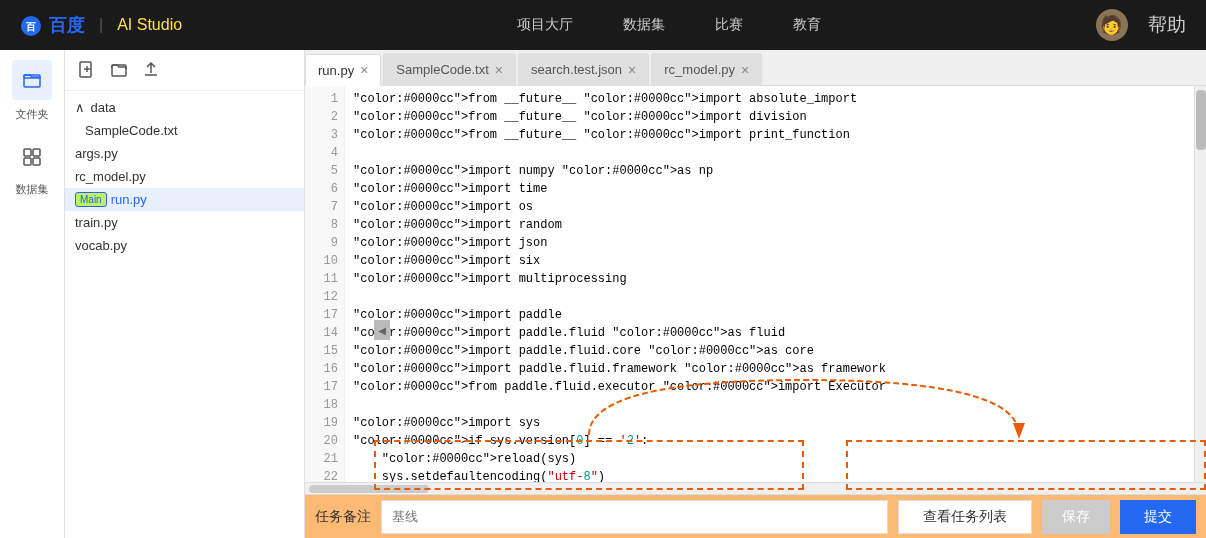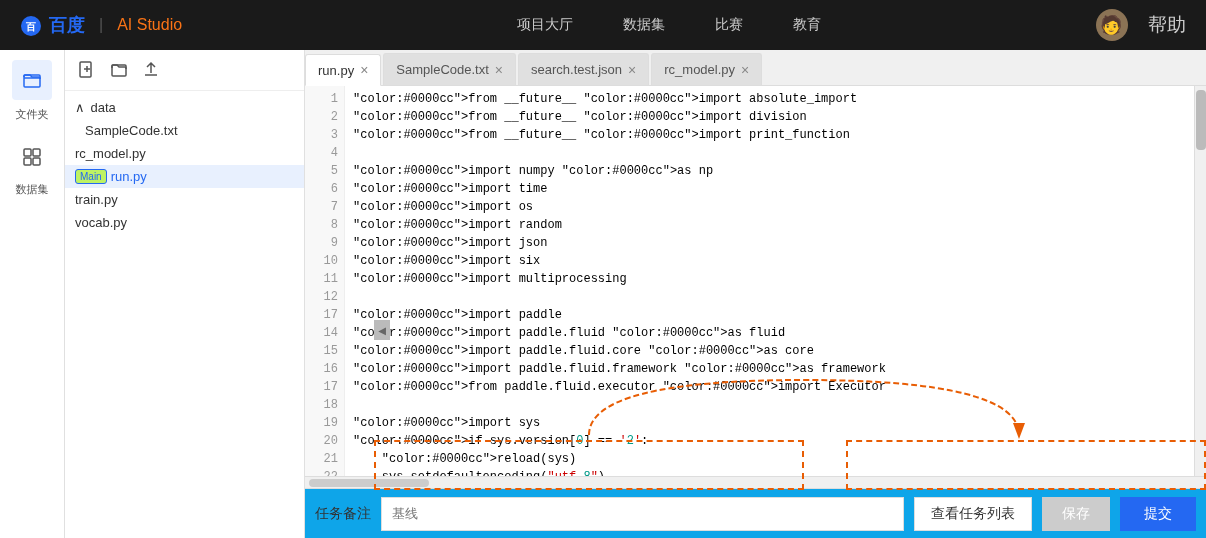--- a/index.html
+++ b/index.html
@@ -30,7 +30,7 @@
       margin: 0 6px;
     }
     .logo-aistudio {
-      color: #f97316;
+      color: #fde047;
       font-size: 16px;
     }
     .header-nav {

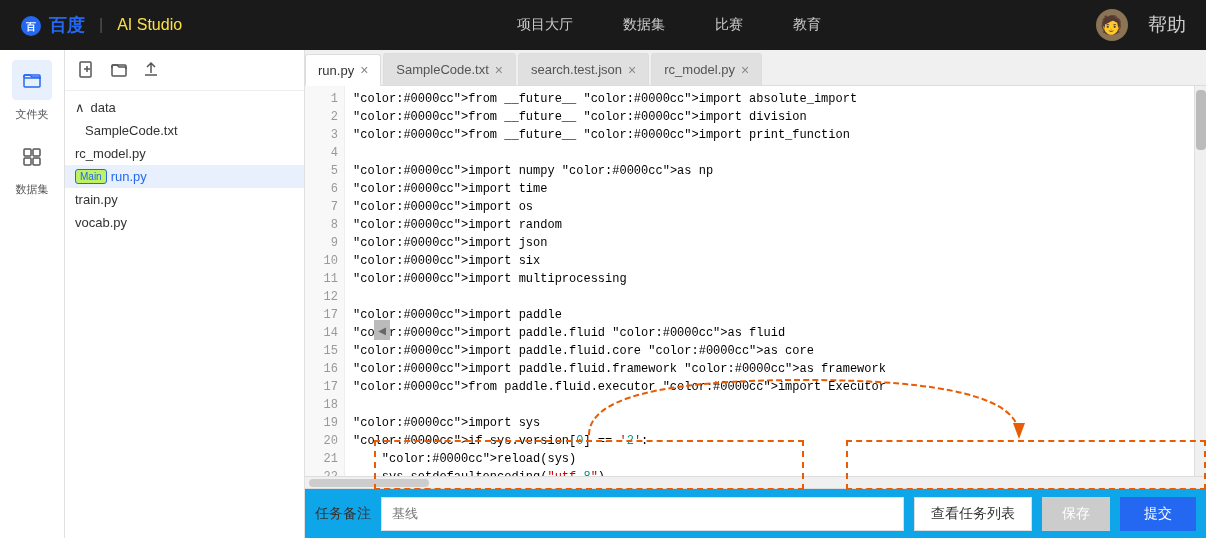--- a/index.html
+++ b/index.html
@@ -423,6 +423,9 @@
       </div>
       <div class="file-item file-item-indent">
         <span>SampleCode.txt</span>
+      </div>
+      <div class="file-item">
+        <span>args.py</span>
       </div>
       <div class="file-item">
         <span>rc_model.py</span>

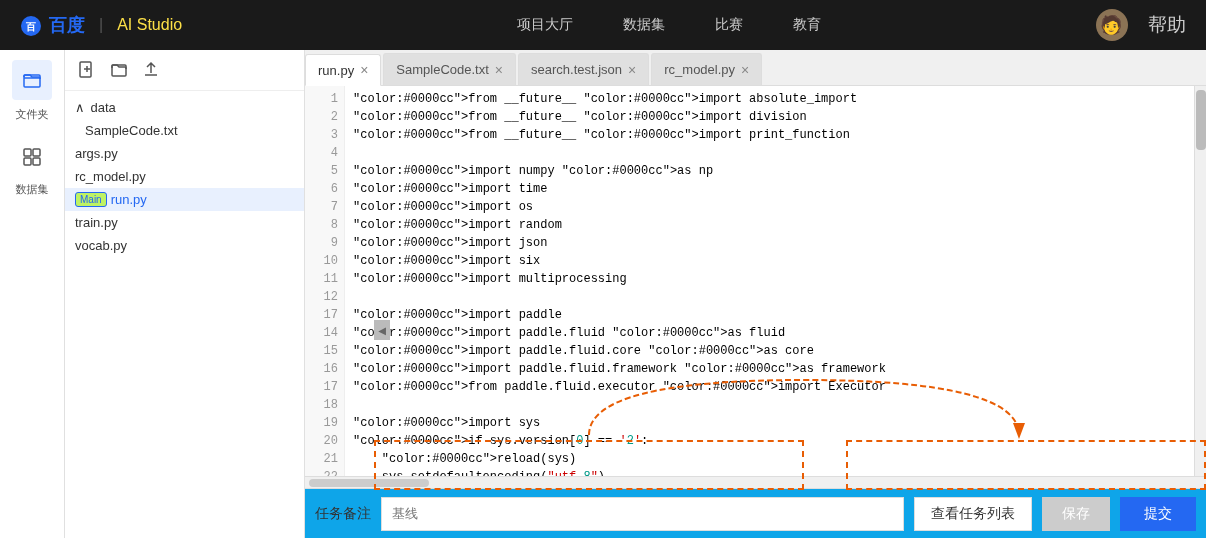--- a/index.html
+++ b/index.html
@@ -270,8 +270,8 @@
 
     
     .bottom-panel {
-      height: 50px;
-      background: #0ea5e9;
+      height: 44px;
+      background: #fdba74;
       border-top: 1px solid #ddd;
       display: flex;
       align-items: center;

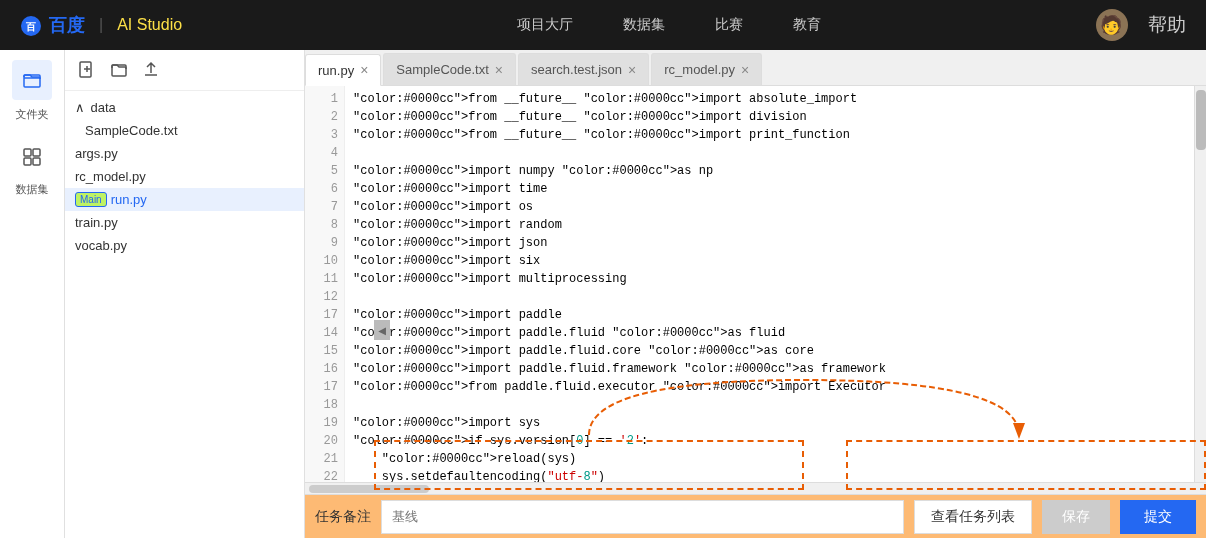--- a/index.html
+++ b/index.html
@@ -301,7 +301,7 @@
     }
     .view-tasks-btn {
       height: 34px;
-      padding: 0 16px;
+      padding: 0 24px;
       background: #fff;
       border: 1px solid #ddd;
       font-size: 14px;

